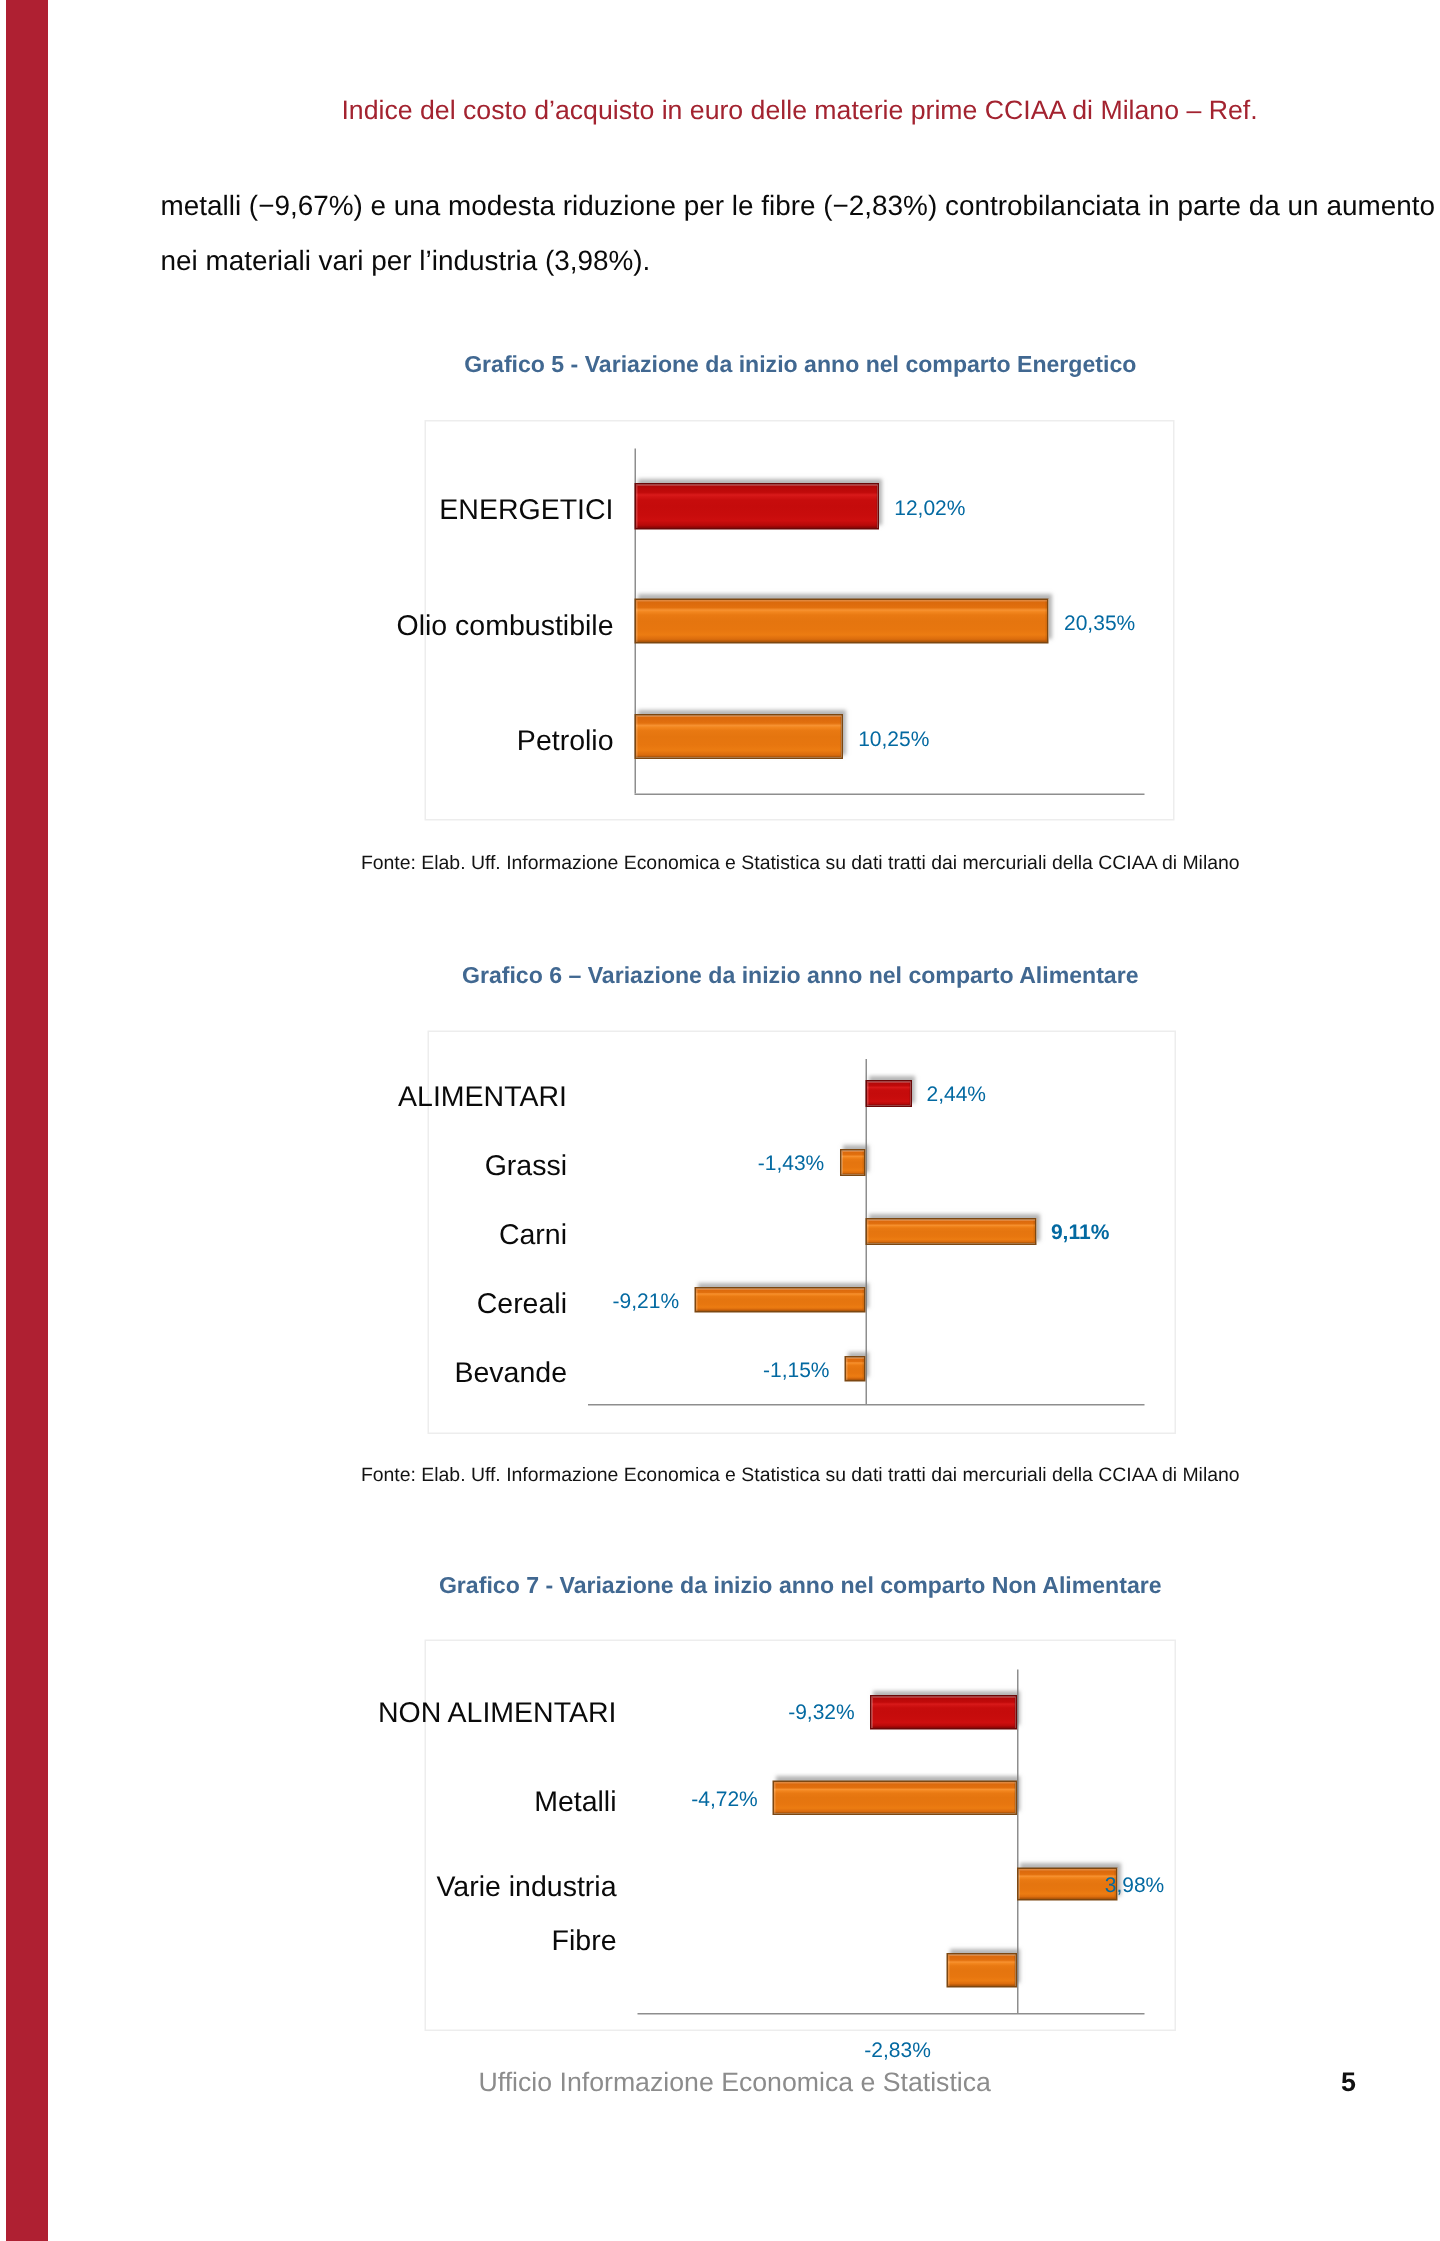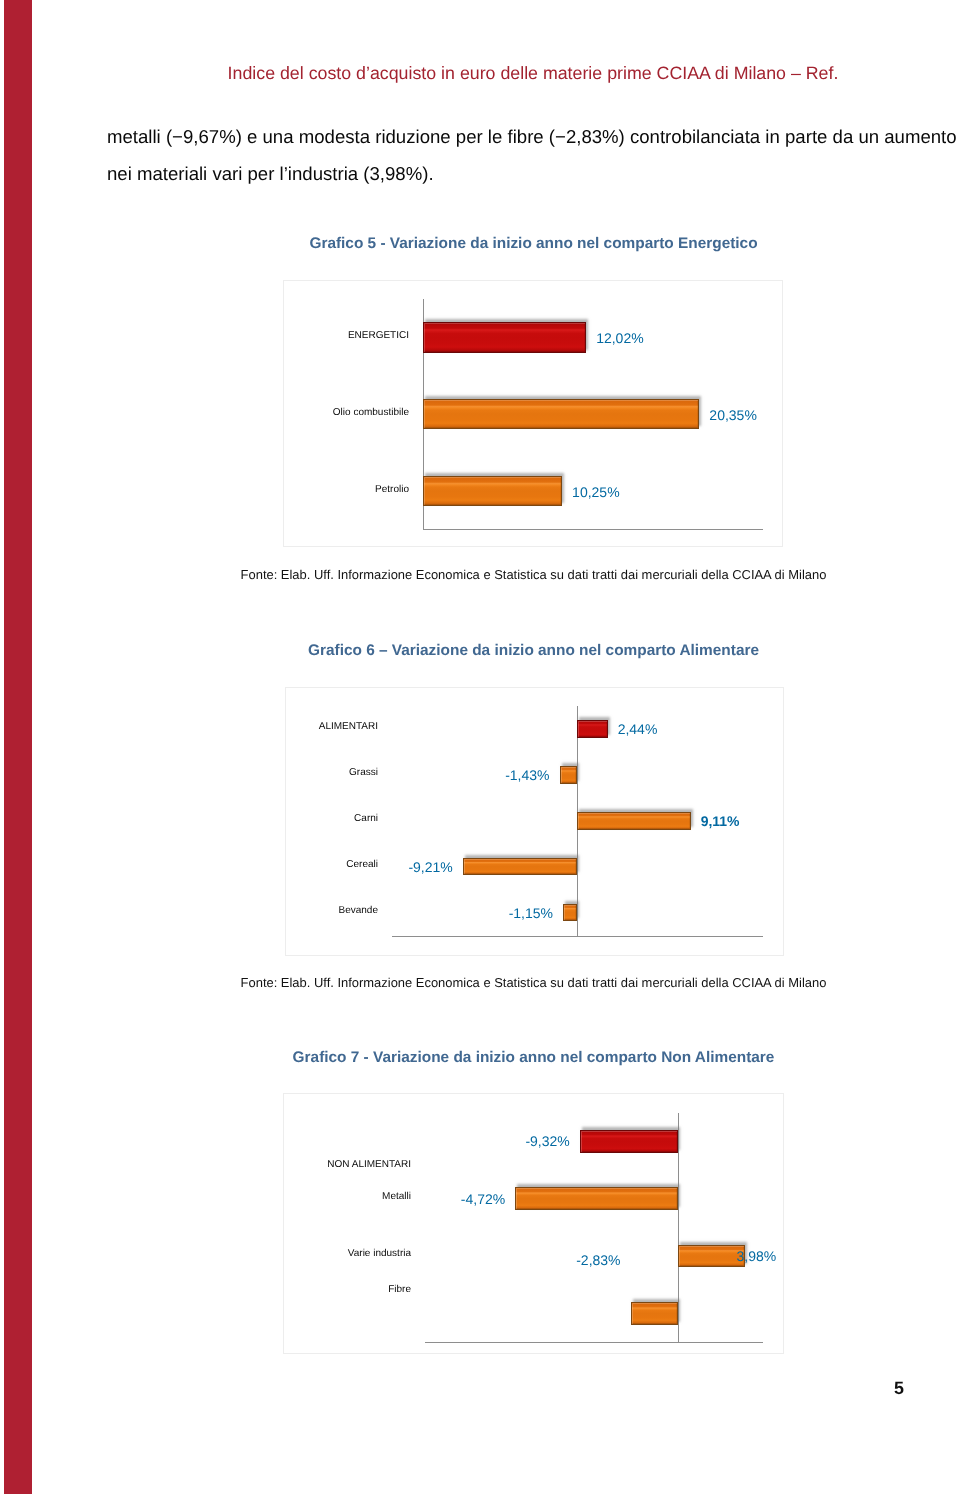--- a/index.html
+++ b/index.html
@@ -44,7 +44,7 @@
      box-shadow:2px -3px 2.5px rgba(120,120,120,0.55),
        inset 1px 1px 0 rgba(255,255,255,0.20), inset -1px -1px 0 rgba(0,0,0,0.08);}
 
-  .cat{position:absolute;color:#0a0a0a;font-size:10px;text-align:right;white-space:nowrap;}
+  .cat{position:absolute;color:#0a0a0a;font-size:19px;text-align:right;white-space:nowrap;}
   .val{position:absolute;color:#0369a1;font-size:14px;white-space:nowrap;}
 
   .footer-text{position:absolute;left:319px;color:#8C8C8C;font-size:17.8px;white-space:nowrap;}

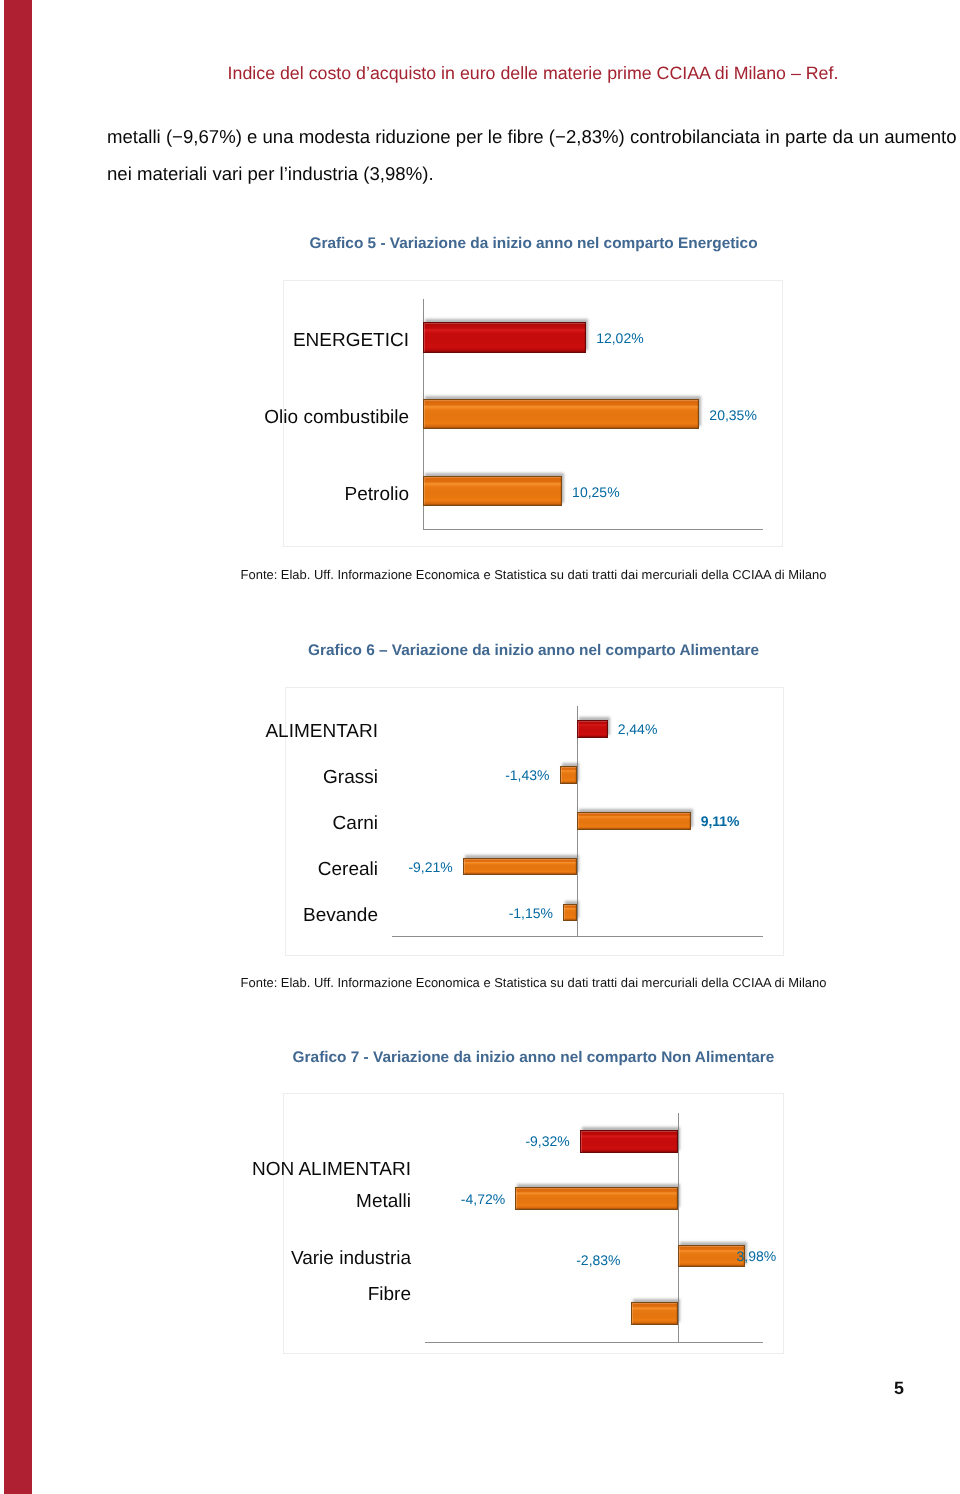--- a/index.html
+++ b/index.html
@@ -108,7 +108,7 @@
     <div class="axis" style="left: 678.3px; top: 1112.5px; width: 1px; height: 229.9px;"></div>
     <div class="axis" style="left: 425px; top: 1342.4px; width: 338.3px; height: 1px;"></div>
     <div class="bar red" style="left: 579.779px; top: 1130px; width: 98.5208px; height: 22.6px;"></div>
-    <div class="cat" style="top: 1159px; right: 549px; text-align: center;">NON ALIMENTARI</div>
+    <div class="cat" style="top: 1132px; right: 549px; text-align: center;">NON ALIMENTARI</div>
     <div class="val" style="top: 1133.3px; right: 390.221px;">-9,32%</div>
     <div class="bar orange" style="left: 515.167px; top: 1187.4px; width: 163.133px; height: 22.6px;"></div>
     <div class="cat" style="top: 1190.7px; right: 549px;">Metalli</div>

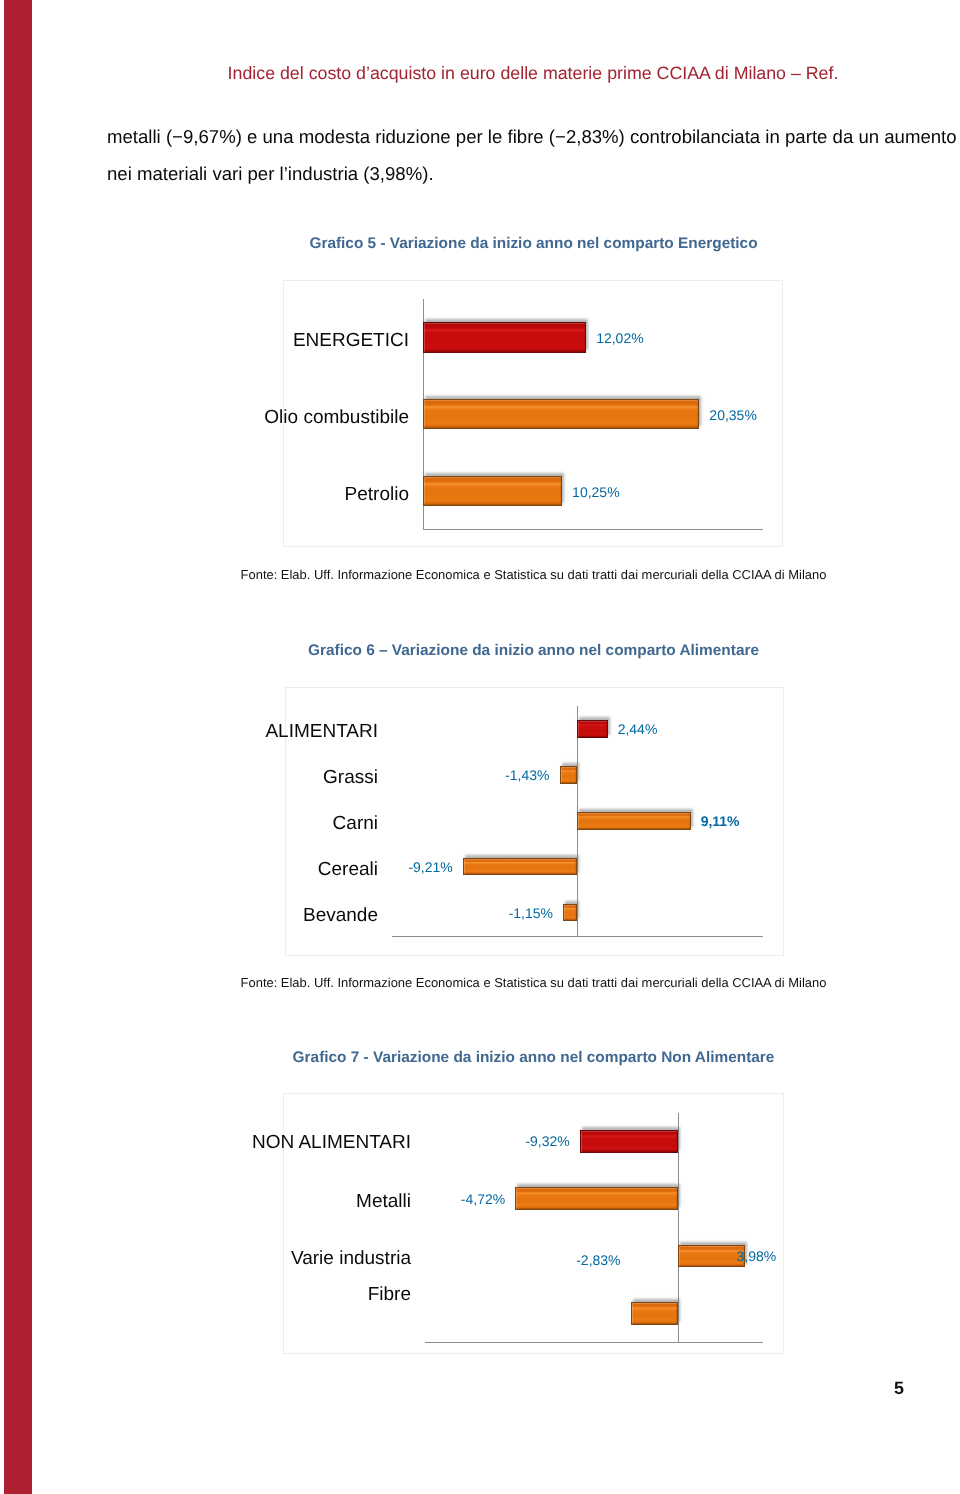--- a/index.html
+++ b/index.html
@@ -118,7 +118,7 @@
     <div class="val" style="top: 1248.1px; left: 736.5px;">3,98%</div>
     <div class="bar orange" style="left: 630.558px; top: 1302.1px; width: 47.7421px; height: 22.6px;"></div>
     <div class="cat" style="top: 1284px; right: 549px;">Fibre</div>
-    <div class="val" style="top: 1252px; right: 339.442px;">-2,83%</div>
+    <div class="val" style="top: 1358px; right: 339.442px;">-2,83%</div>
   </div>
 
 </body></html>

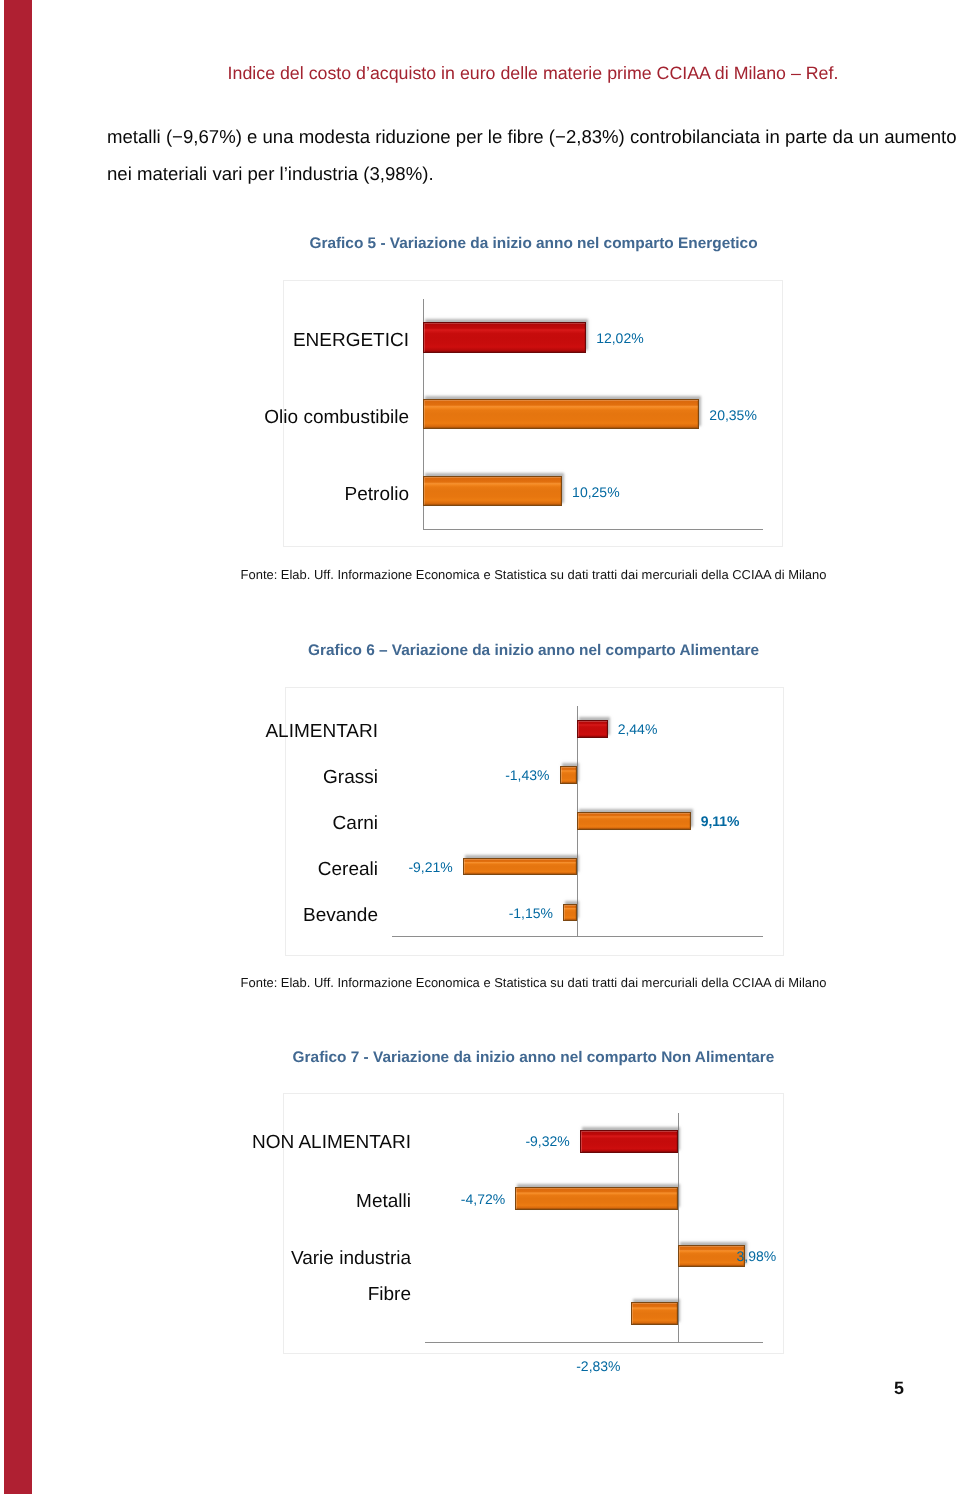--- a/index.html
+++ b/index.html
@@ -75,6 +75,7 @@
   <div class="chart-title" style="top:1049px">Grafico 7 - Variazione da inizio anno nel comparto Non Alimentare</div>
   <div class="frame" id="frame3" style="left:283px;top:1093px;width:499px;height:259px;"></div>
 
+  <div class="footer-text" style="top:1378px">Ufficio Informazione Economica e Statistica</div>
   <div class="footer-page" style="left:894px;top:1378px">5</div>
 
 <div class="axis" style="left: 422.8px; top: 299px; width: 1px; height: 229.8px;"></div>

